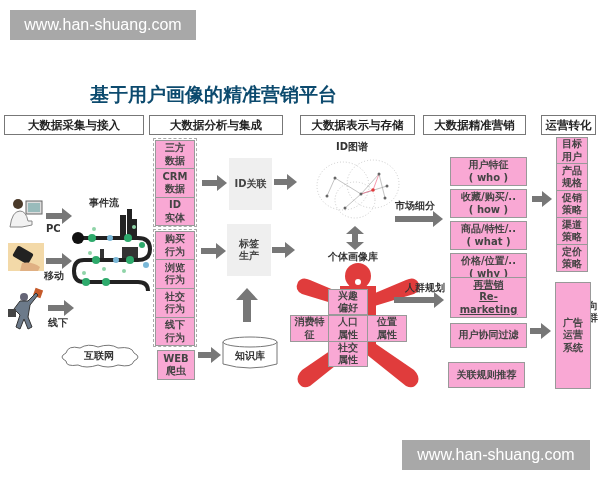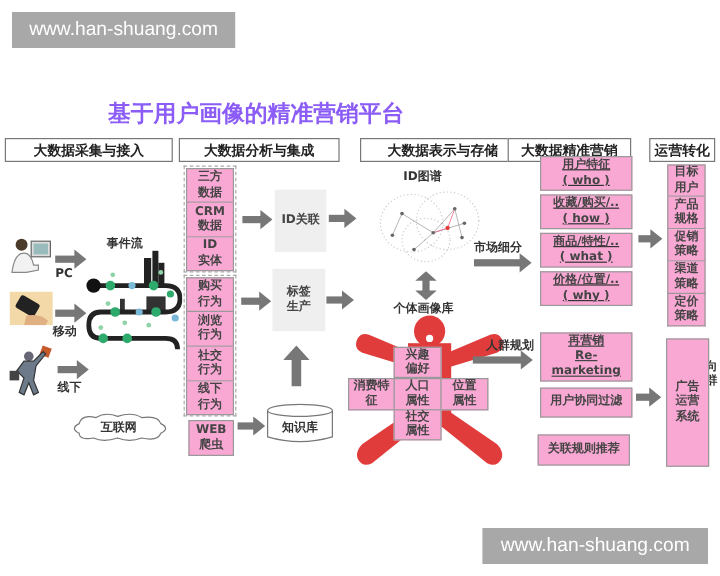--- a/index.html
+++ b/index.html
@@ -8,7 +8,7 @@
   .abs { position: absolute; }
   .wm { background: #a8a8a8; color: #fff; font-family: "Liberation Sans", sans-serif; font-size: 16px;
         display: flex; align-items: center; justify-content: center; }
-  .title { font-size: 19px; font-weight: bold; color: #8b5cf6; letter-spacing: 0px; }
+  .title { font-size: 19px; font-weight: bold; color: #0c4a6e; letter-spacing: 0px; }
   .hdr { border: 1px solid #777; background: #fff; font-size: 11.5px; font-weight: bold;
          display: flex; align-items: center; justify-content: center; color: #222; }
   .box { border: 1px solid #999; background: #f9a8d4; font-size: 10px; font-weight: bold; color: #444;

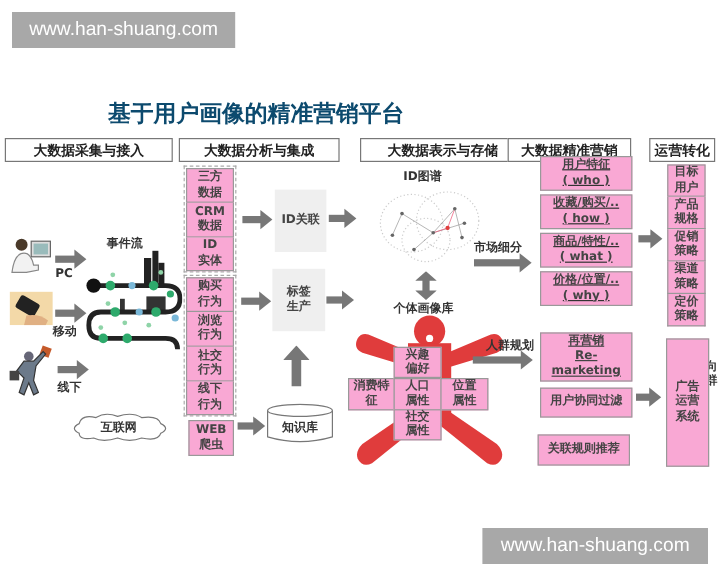--- a/index.html
+++ b/index.html
@@ -31,7 +31,7 @@
 
 <div class="abs hdr" style="left:4px;top:115px;width:140px;height:20px;">大数据采集与接入</div>
 <div class="abs hdr" style="left:149px;top:115px;width:134px;height:20px;">大数据分析与集成</div>
-<div class="abs hdr" style="left:300px;top:115px;width:138px;height:20px;">大数据表示与存储</div>
+<div class="abs hdr" style="left:300px;top:115px;width:115px;height:20px;">大数据表示与存储</div>
 <div class="abs hdr" style="left:423px;top:115px;width:103px;height:20px;">大数据精准营销</div>
 <div class="abs hdr" style="left:541px;top:115px;width:55px;height:20px;font-family:Liberation Mono, monospace;">运营转化</div>
 

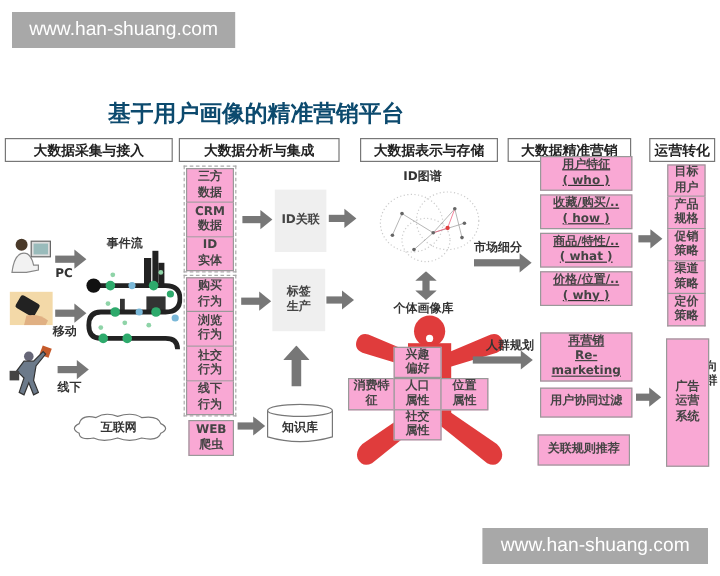--- a/index.html
+++ b/index.html
@@ -252,7 +252,7 @@
     <div class="head" style="left:38px;"></div>
   </div>
 
-<div class="abs" style="left:450px;top:130px;width:77px;text-decoration:underline;">
+<div class="abs" style="left:450px;top:157px;width:77px;">
   <div class="box" style="height:29px;flex-direction:column;">
     <span>用户特征</span>
     <span>( who )</span>

